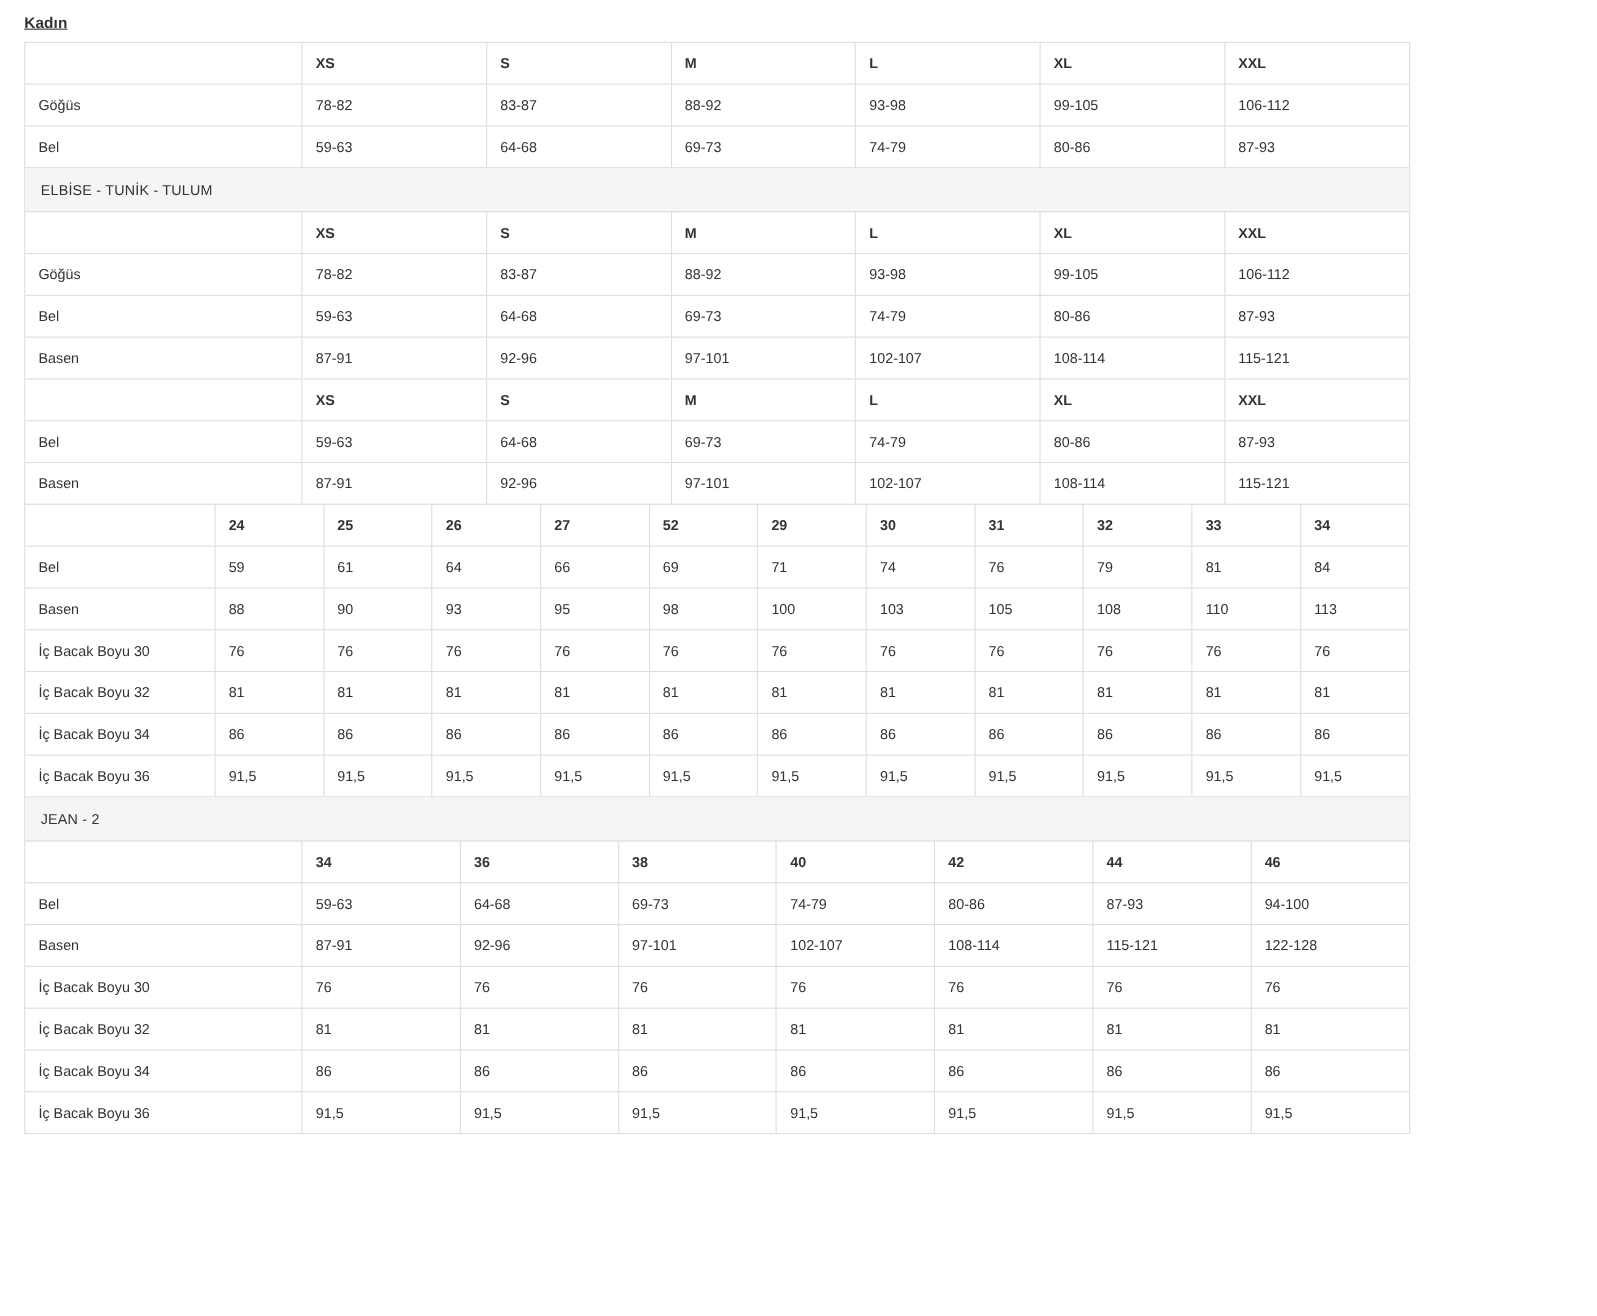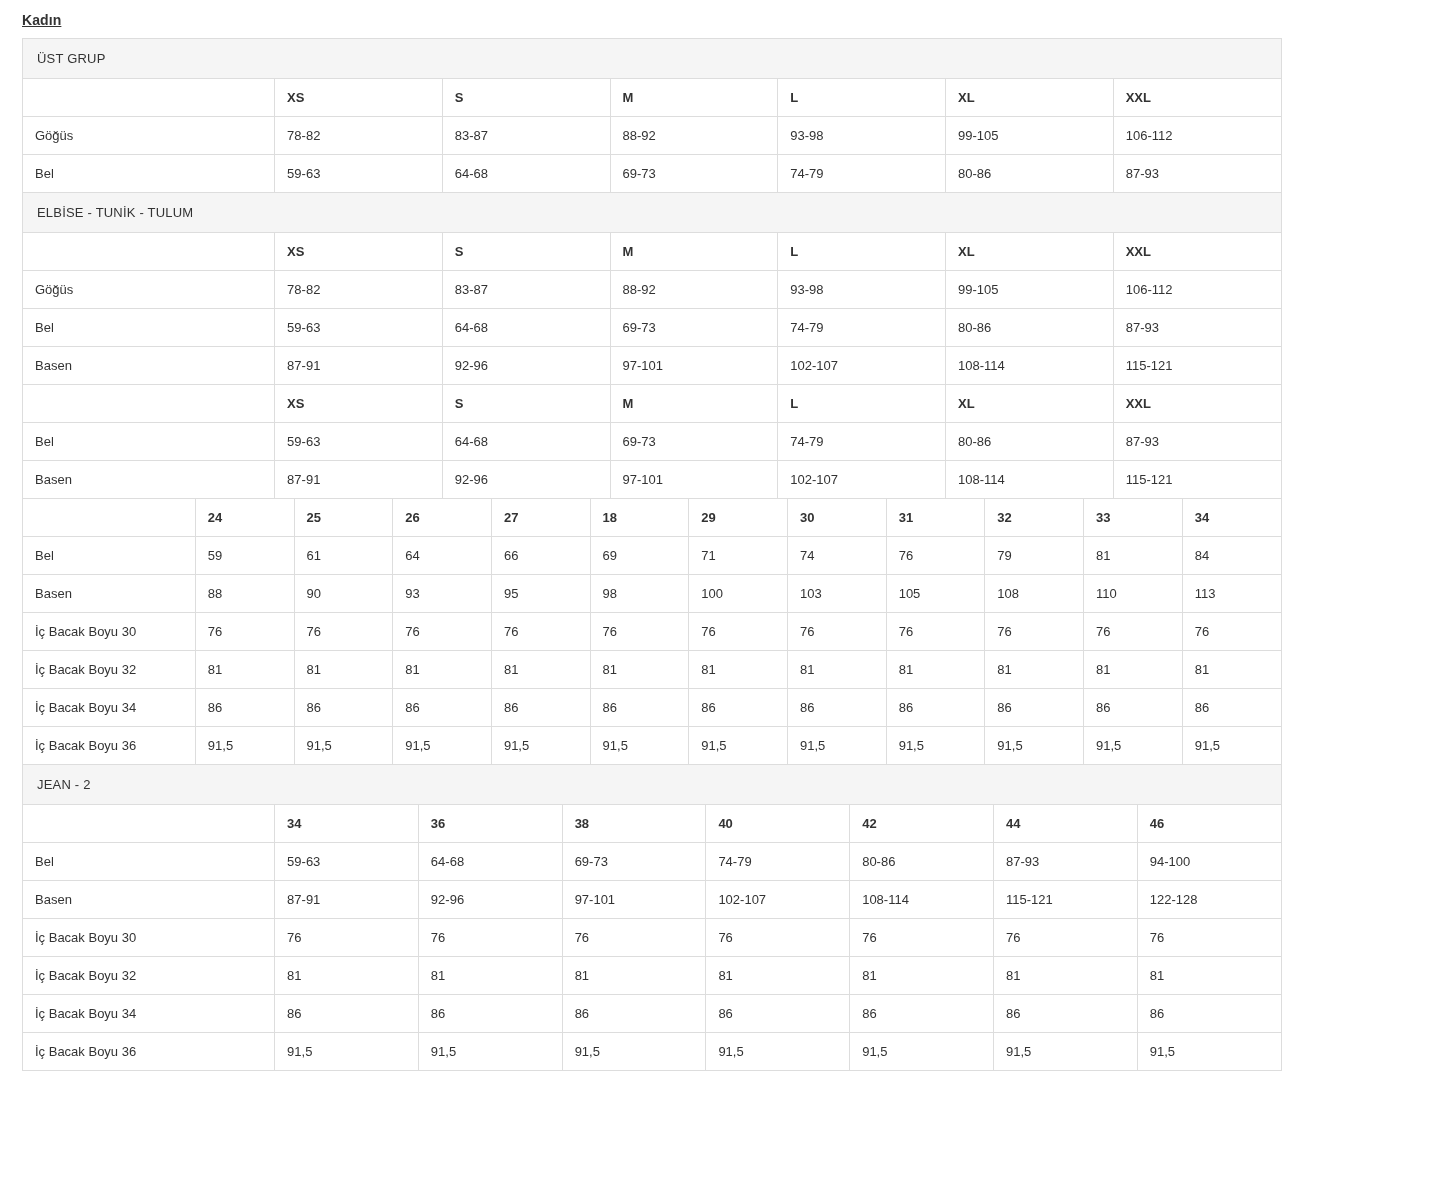--- a/index.html
+++ b/index.html
@@ -85,7 +85,6 @@
   <div class="panels">
 
   <div class="panel">
-        <div class="panel-head">ÜST GRUP</div>
         <table class="size-table t-wide">
           <colgroup>
             <col class="first">

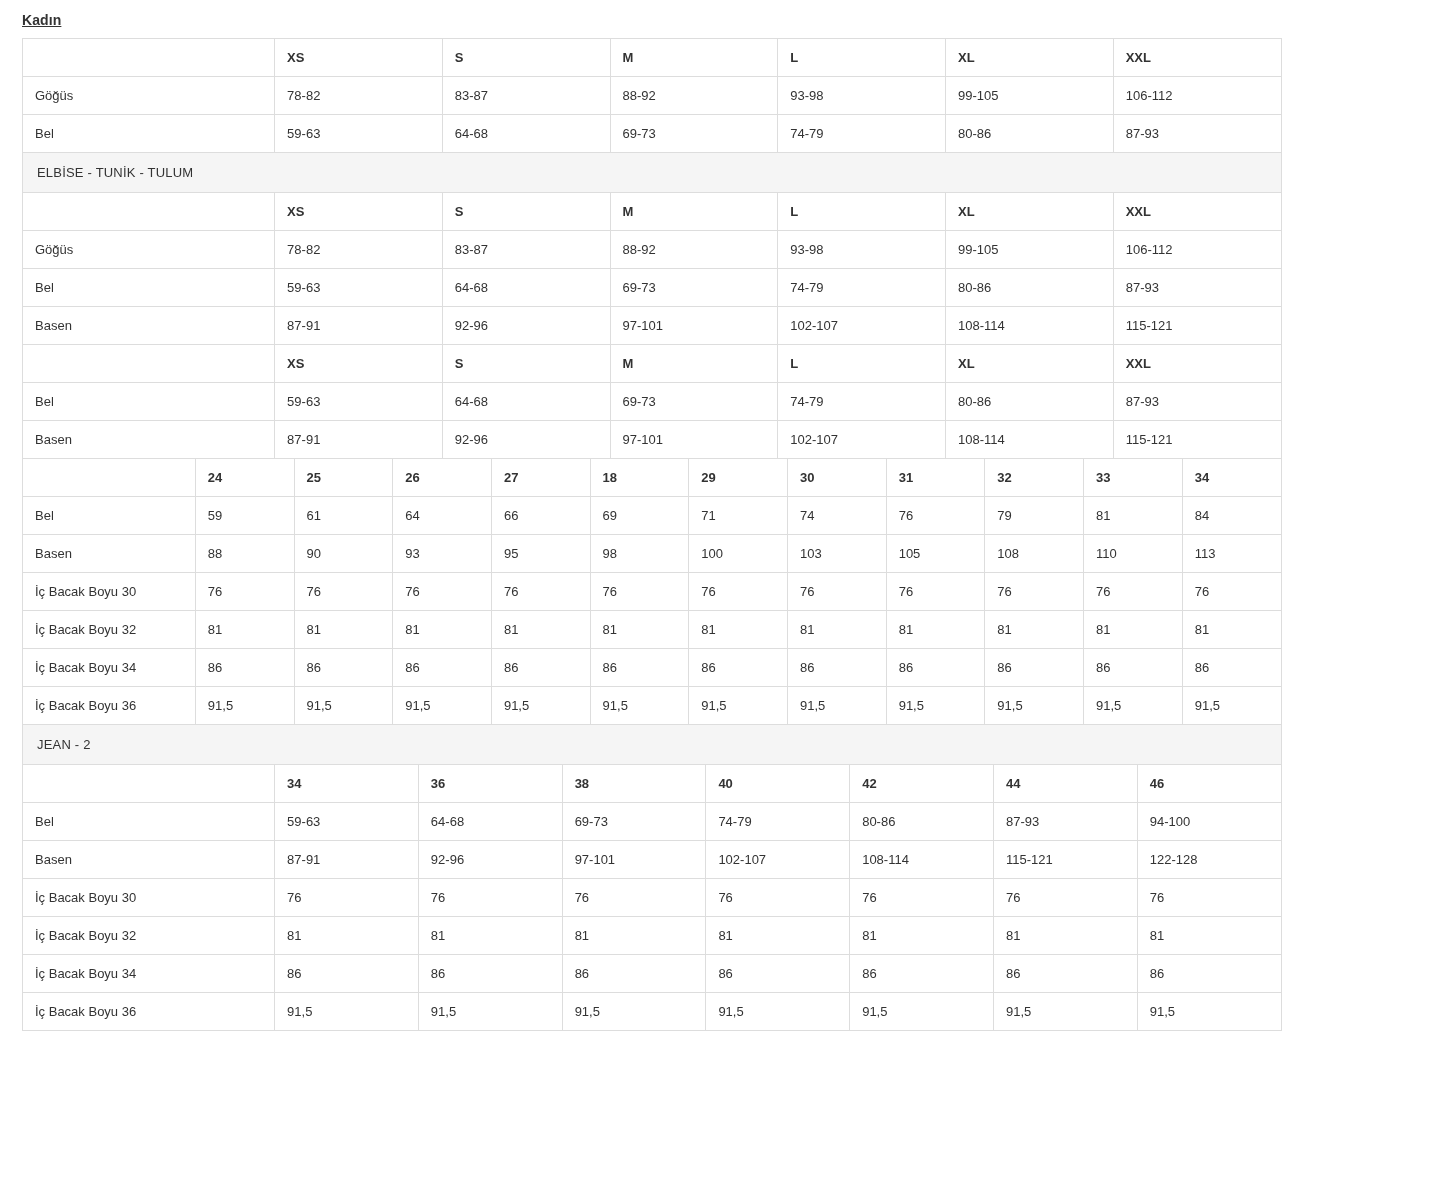--- a/index.html
+++ b/index.html
@@ -249,7 +249,7 @@
               <th>25</th>
               <th>26</th>
               <th>27</th>
-              <th>18</th>
+              <th>52</th>
               <th>29</th>
               <th>30</th>
               <th>31</th>

